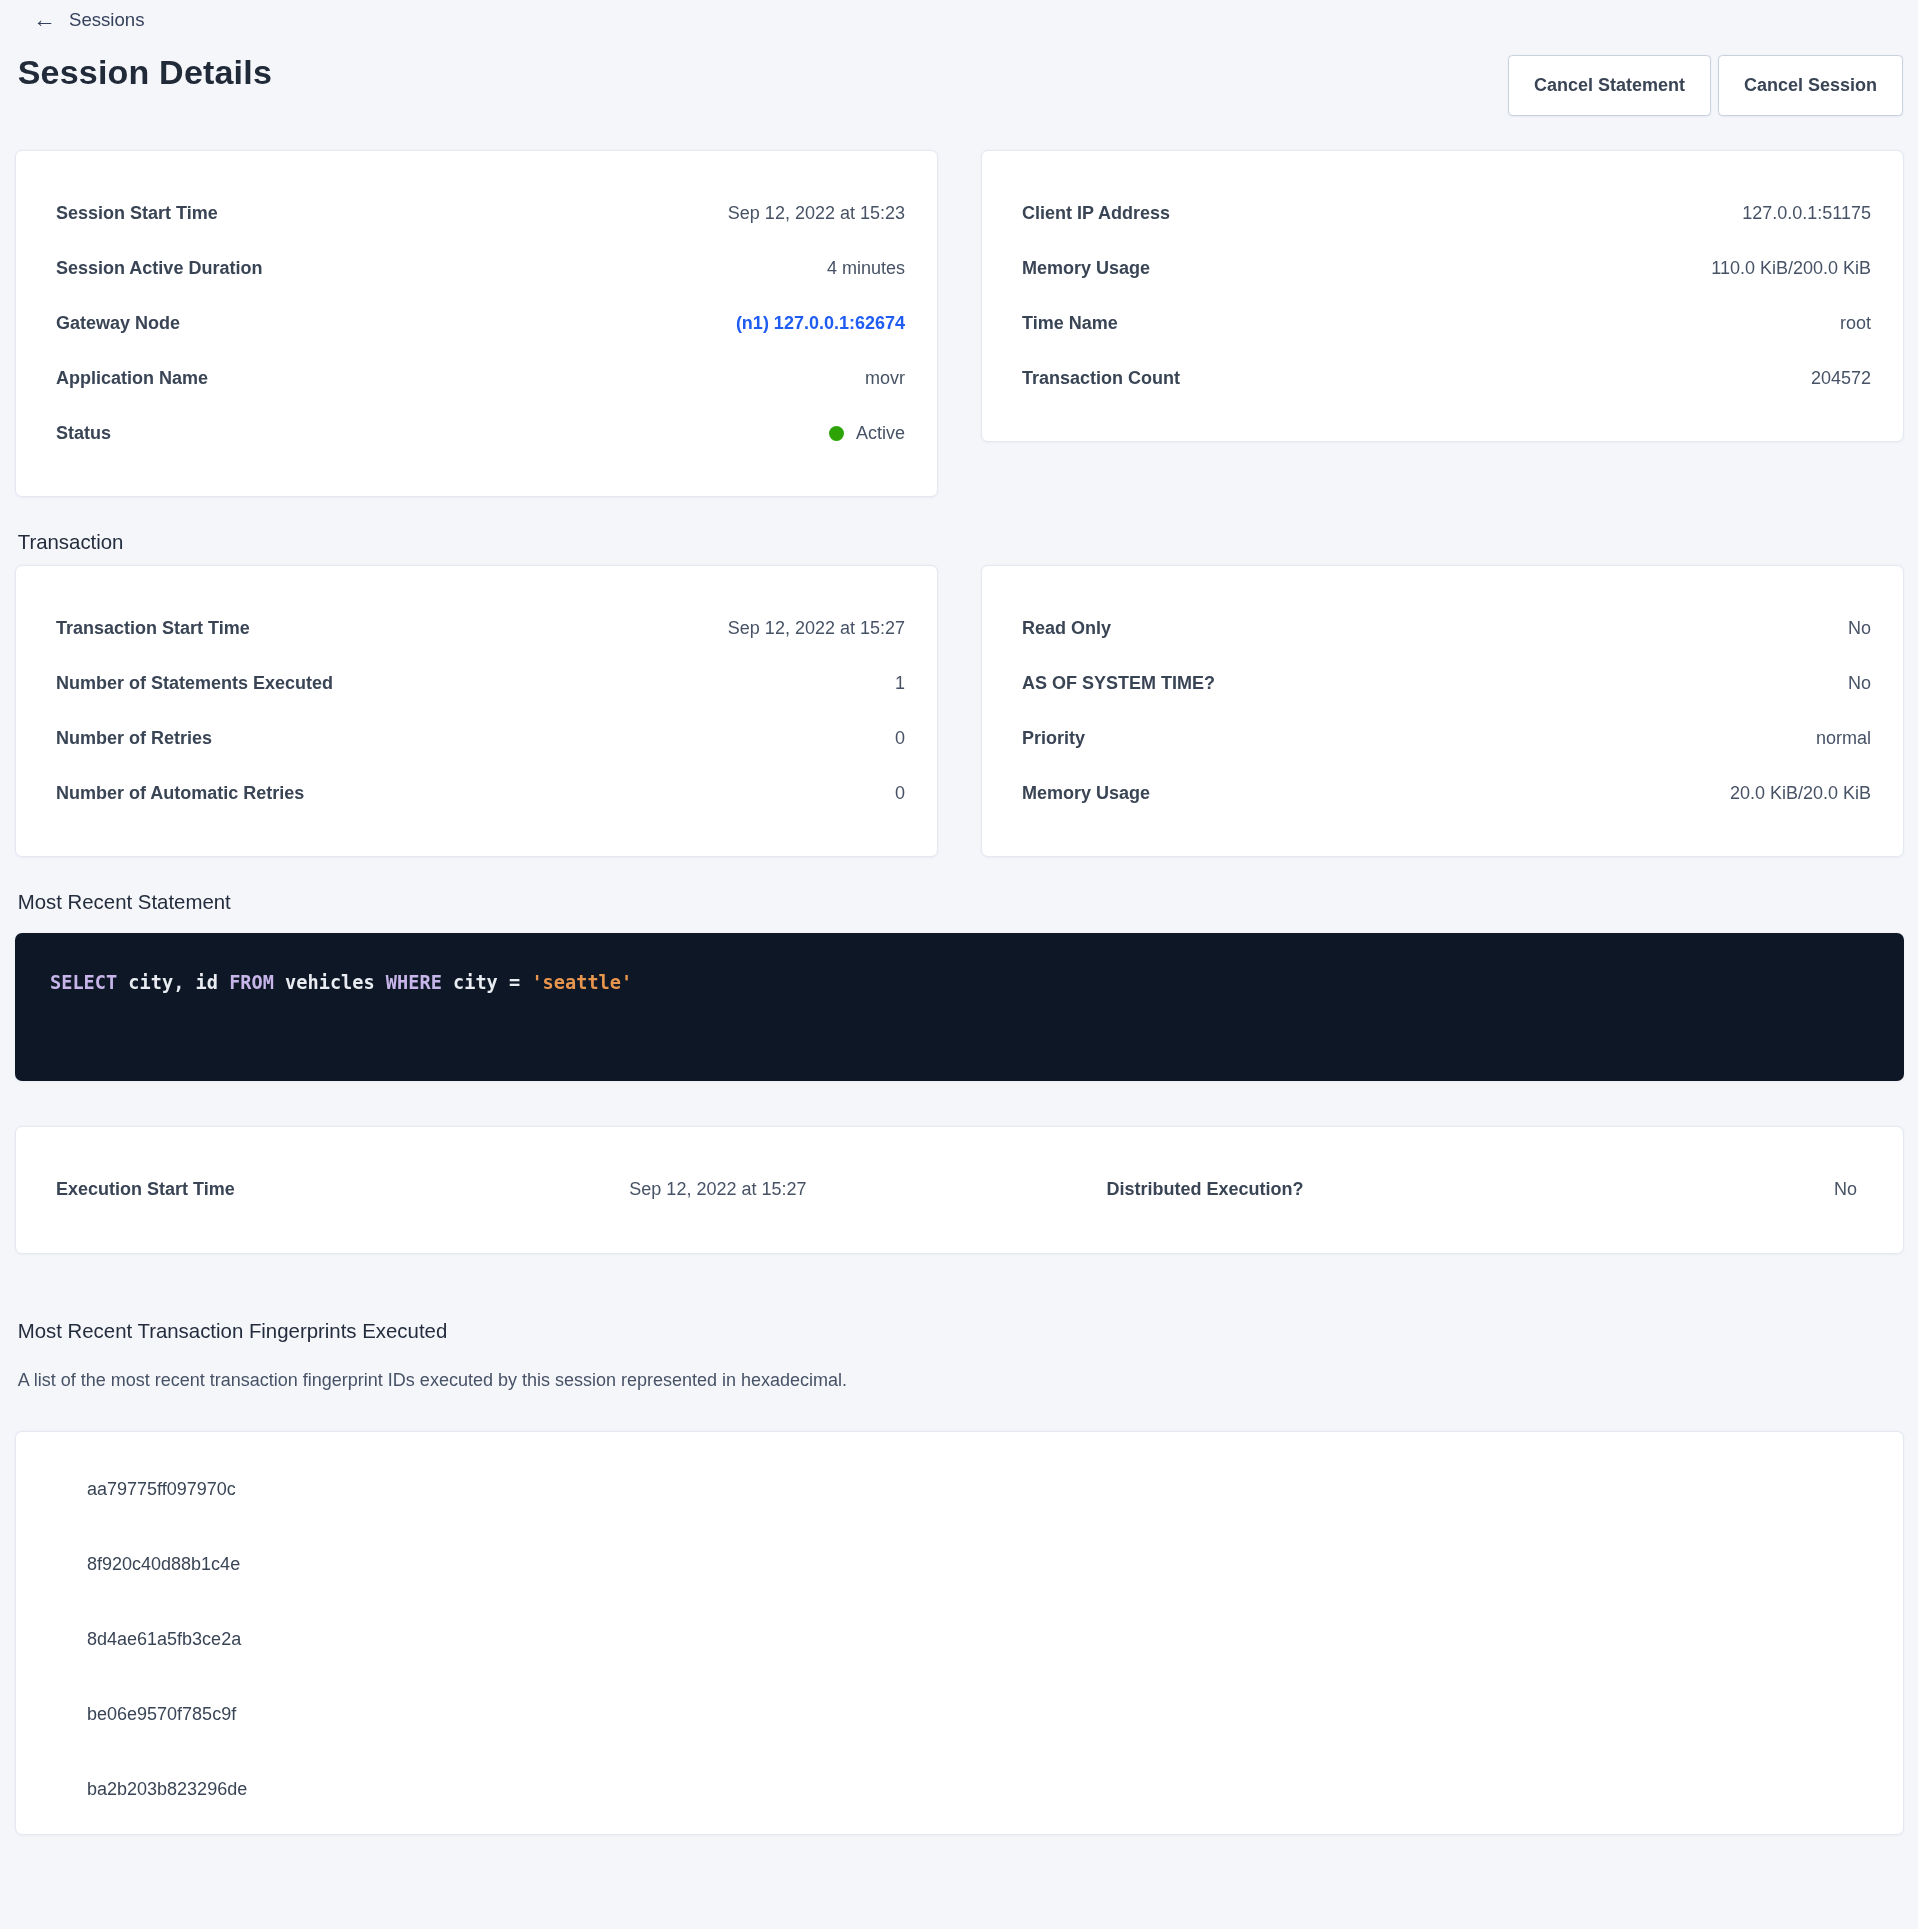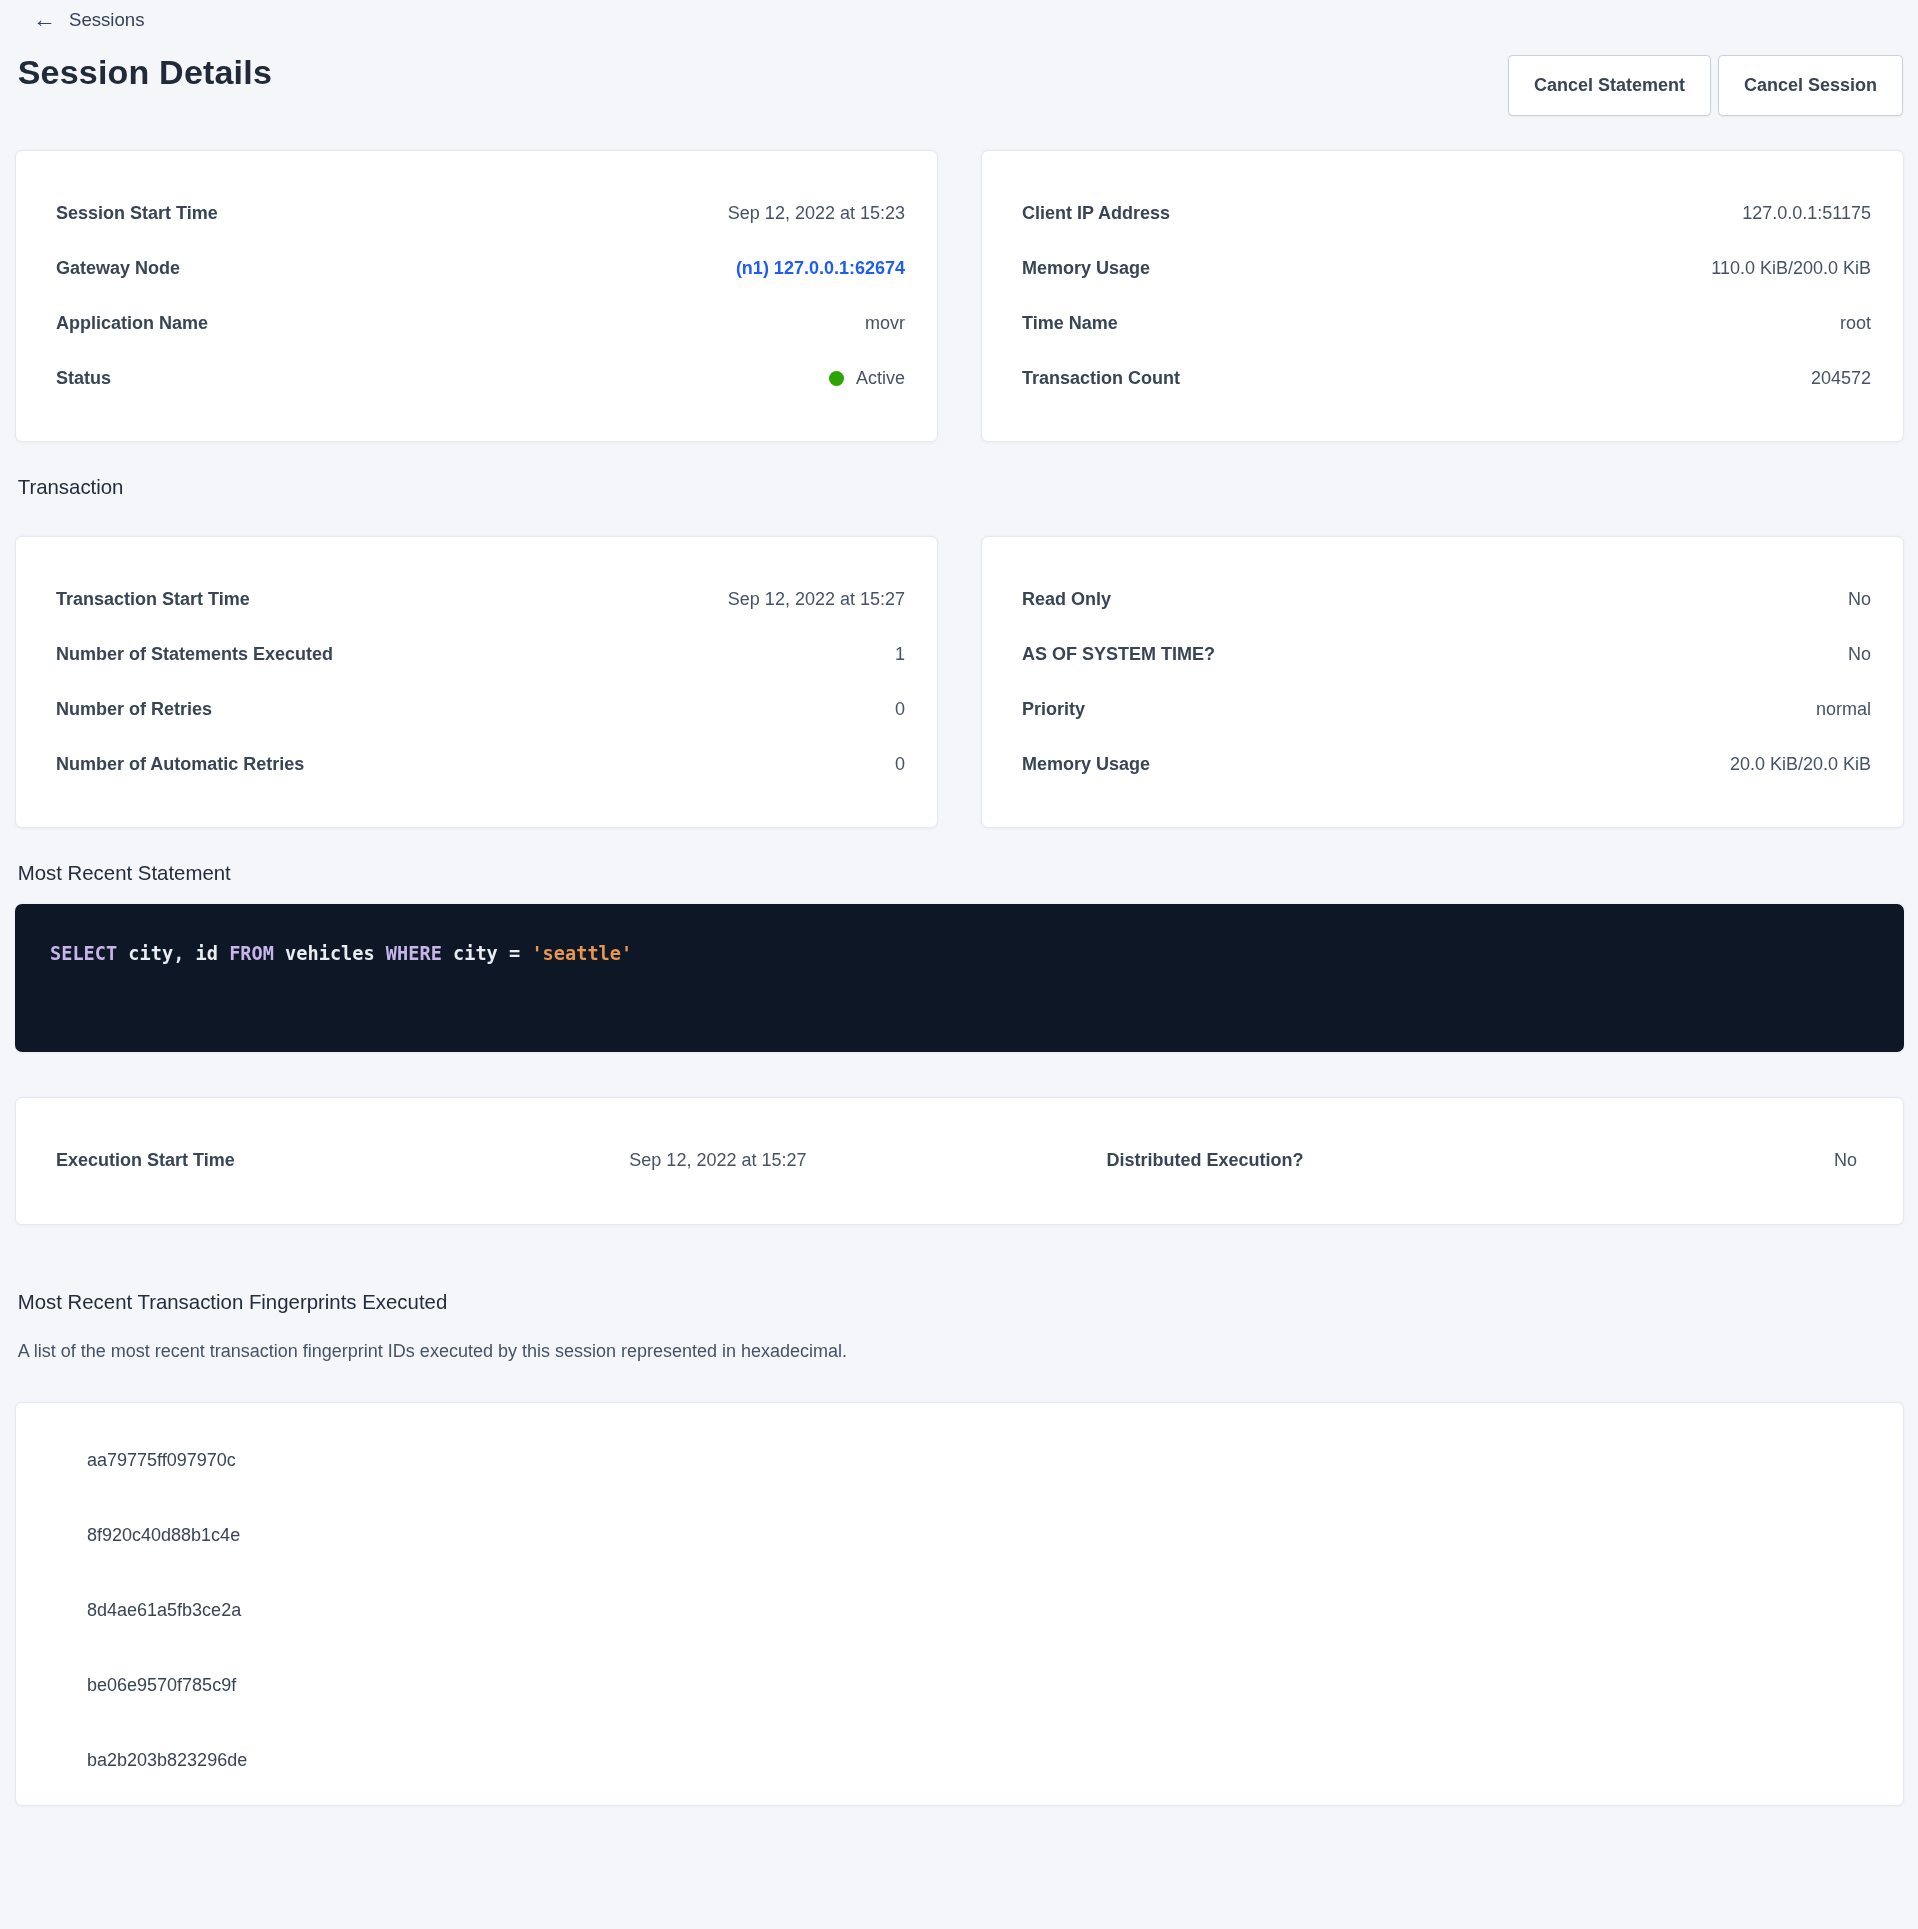--- a/index.html
+++ b/index.html
@@ -97,6 +97,10 @@
         <span class="kv-value">Sep 12, 2022 at 15:23</span>
       </div>
       <div class="kv-row">
+        <span class="kv-label">Session Active Duration</span>
+        <span class="kv-value">4 minutes</span>
+      </div>
+      <div class="kv-row">
         <span class="kv-label">Gateway Node</span>
         <a class="kv-value link">(n1) 127.0.0.1:62674</a>
       </div>

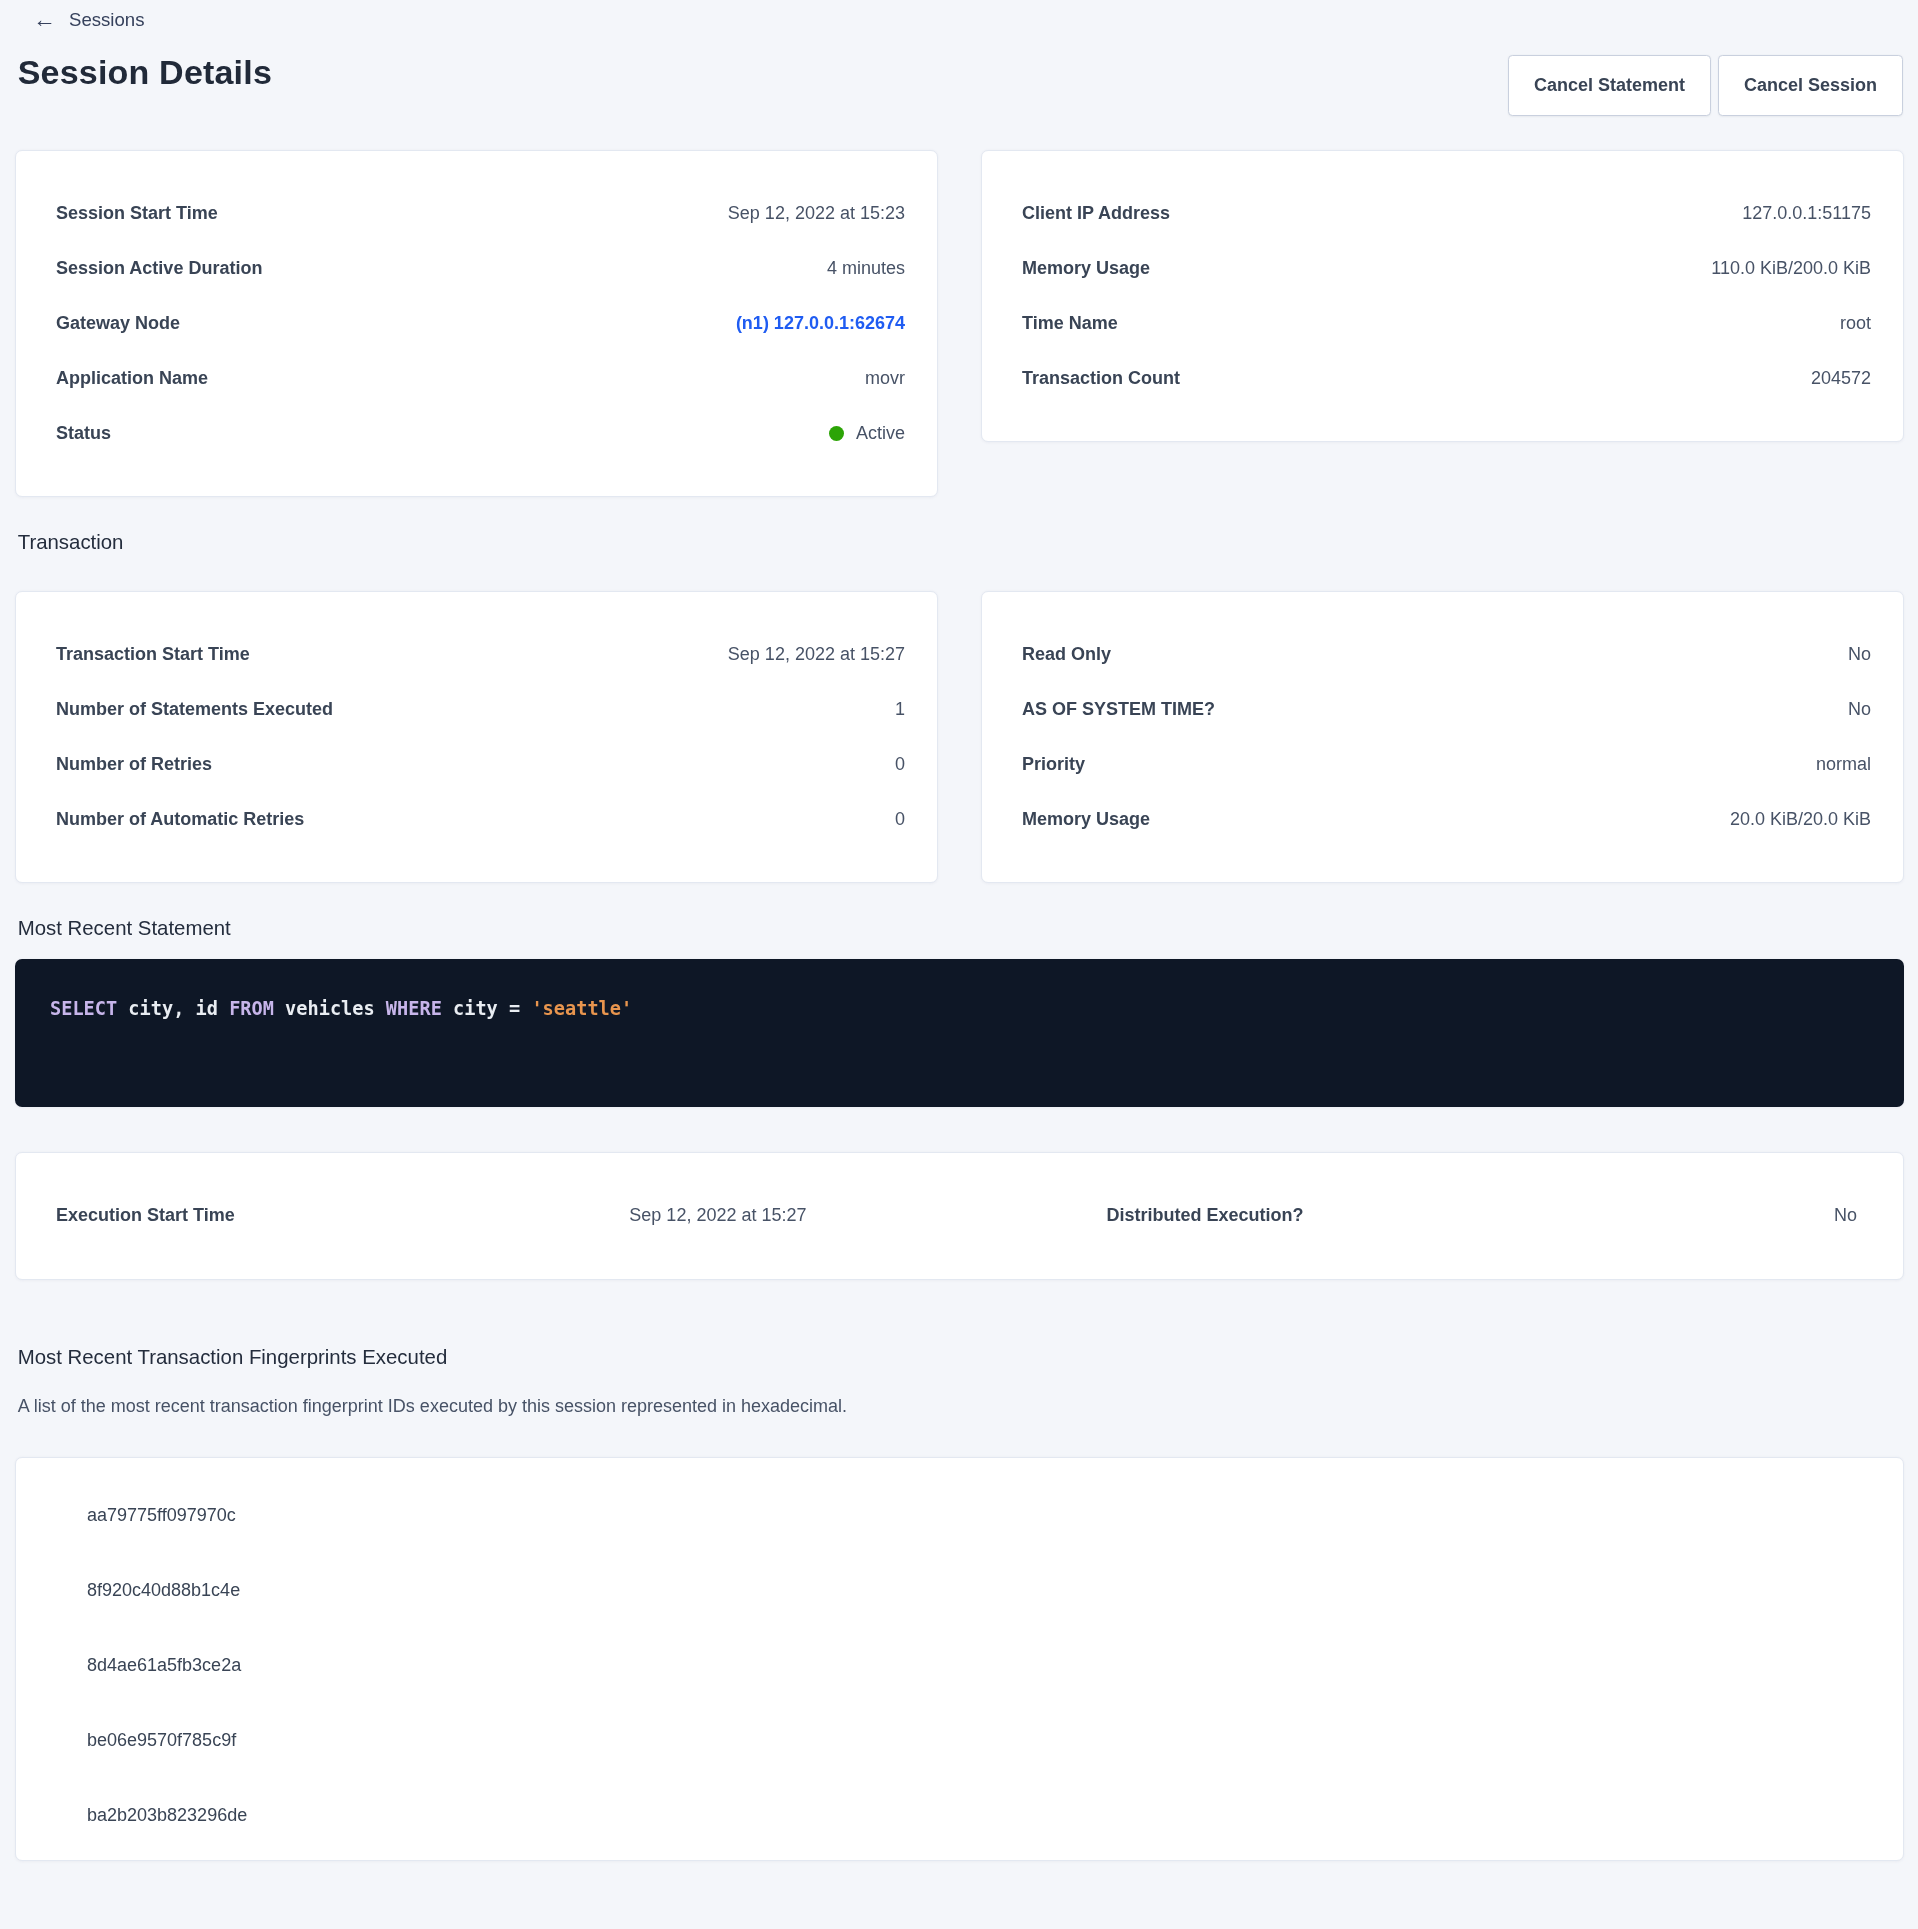--- a/index.html
+++ b/index.html
@@ -50,7 +50,7 @@
   h2.section-heading{
     margin:32px 0 0 2.7px; font-size:20.4px; line-height:26.6px; font-weight:400; color:#242d3d;
   }
-  .cards-row.second{margin-top:35px;}
+  .cards-row.second{margin-top:9px;}
 
   .code-block{
     margin-top:17.7px; background:var(--code-bg); border-radius:7px;

